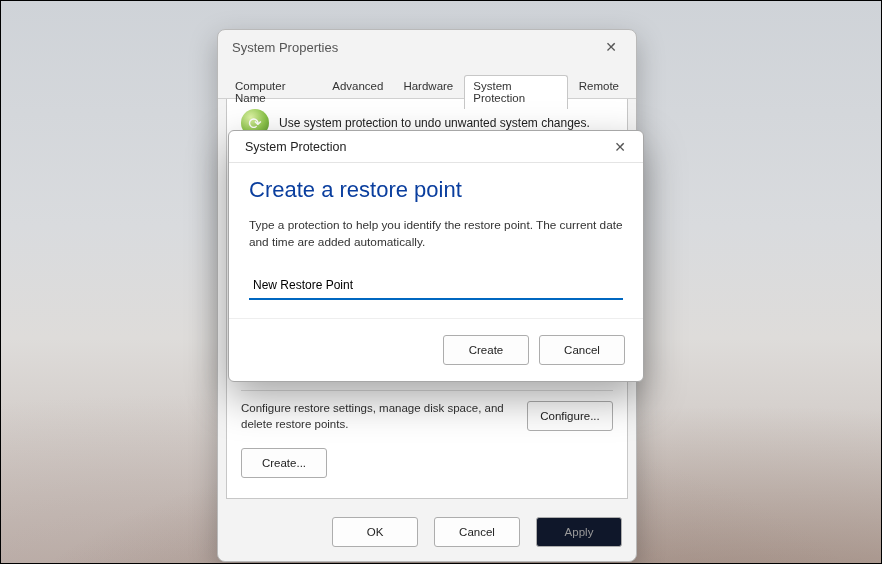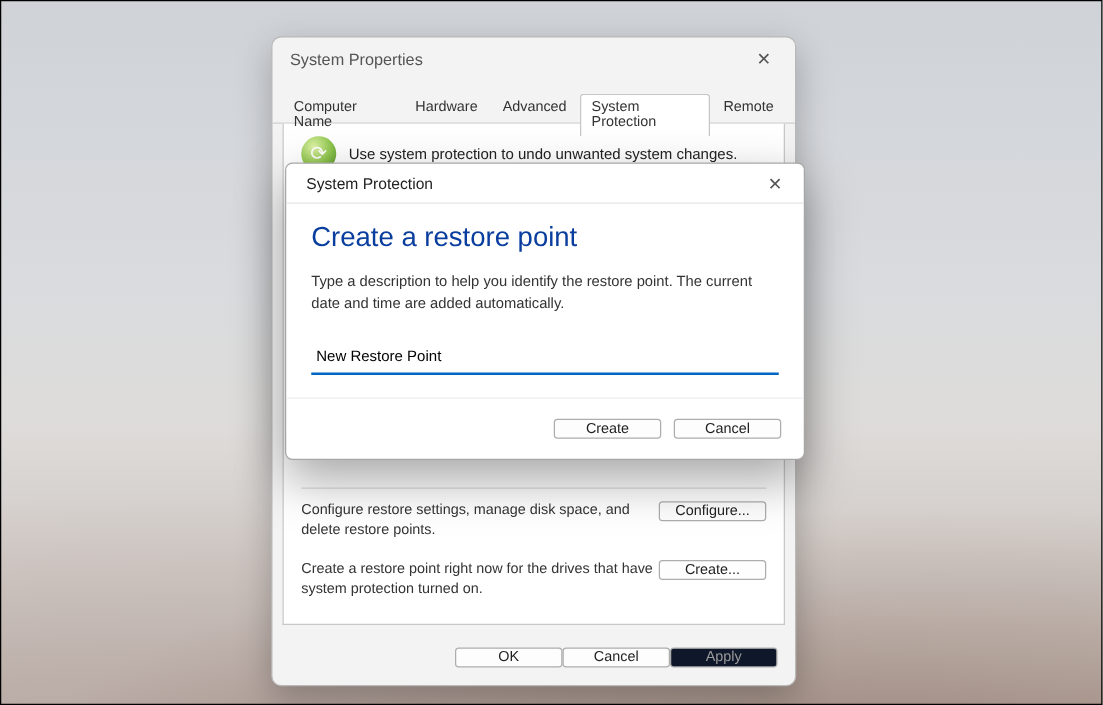--- a/index.html
+++ b/index.html
@@ -179,8 +179,8 @@
 
   <div class="tabstrip">
     <div class="tab"><span>Computer Name</span></div>
+    <div class="tab"><span>Advanced</span></div>
     <div class="tab"><span>Hardware</span></div>
-    <div class="tab"><span>Advanced</span></div>
     <div class="tab active"><span>System Protection</span></div>
     <div class="tab"><span>Remote</span></div>
   </div>

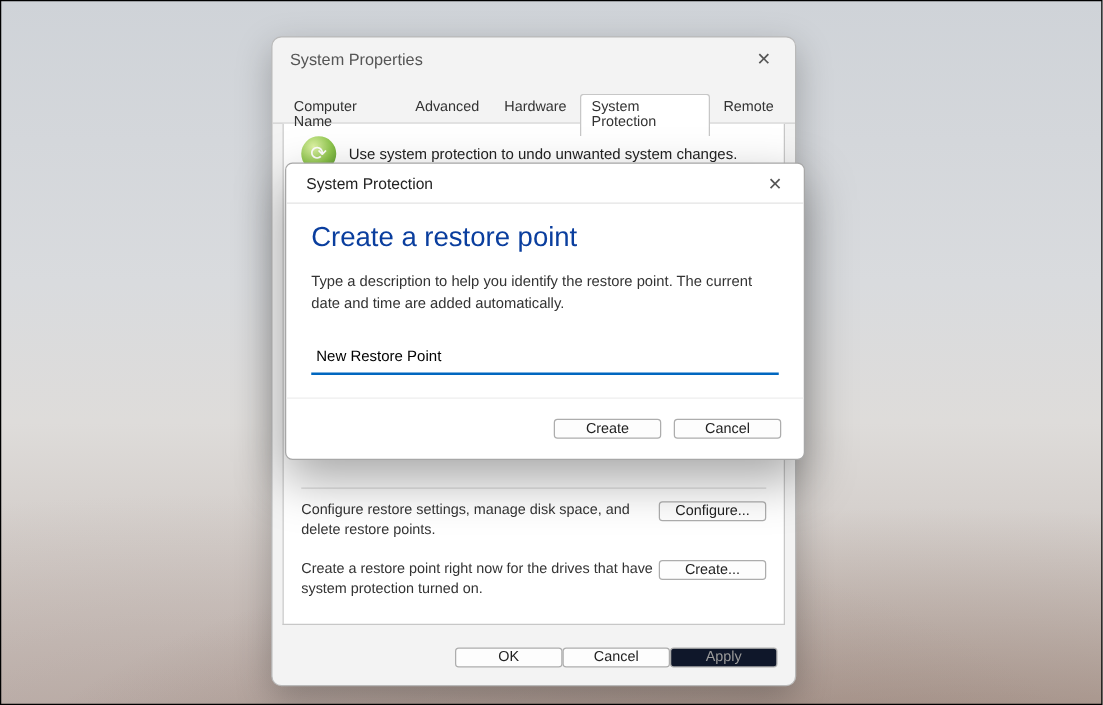--- a/index.html
+++ b/index.html
@@ -229,7 +229,7 @@
   </div>
   <div class="modal-body">
     <h1>Create a restore point</h1>
-    <p>Type a description to help you identify the restore point. The current date and time are added automatically.</p>
+    <p>Type a protection to help you identify the restore point. The current date and time are added automatically.</p>
     <input class="restore-input" type="text" value="New Restore Point" style="">
   </div>
   <div class="modal-footer">

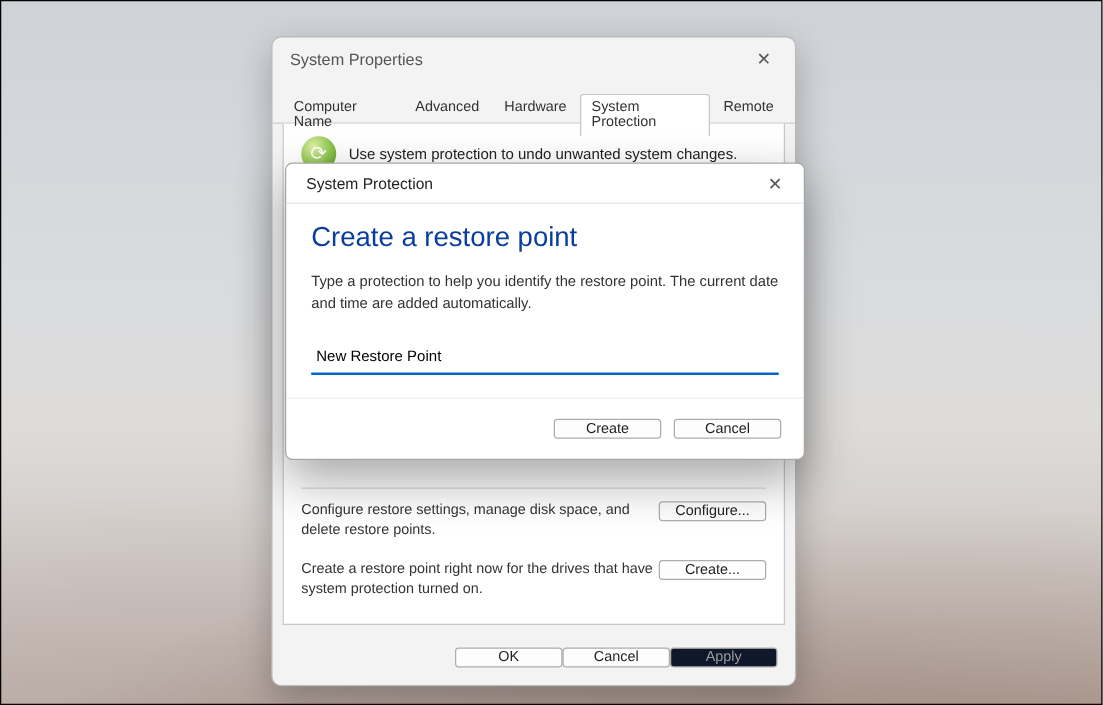--- a/index.html
+++ b/index.html
@@ -99,7 +99,7 @@
     .section-row .desc { flex: 1; color: #333; font-size: 11.5px; line-height: 1.35; }
     .btn {
       min-width: 86px;
-      height: 16px;
+      height: 30px;
       padding: 0 12px;
       background: #fdfdfd;
       border: 1px solid #adadad;

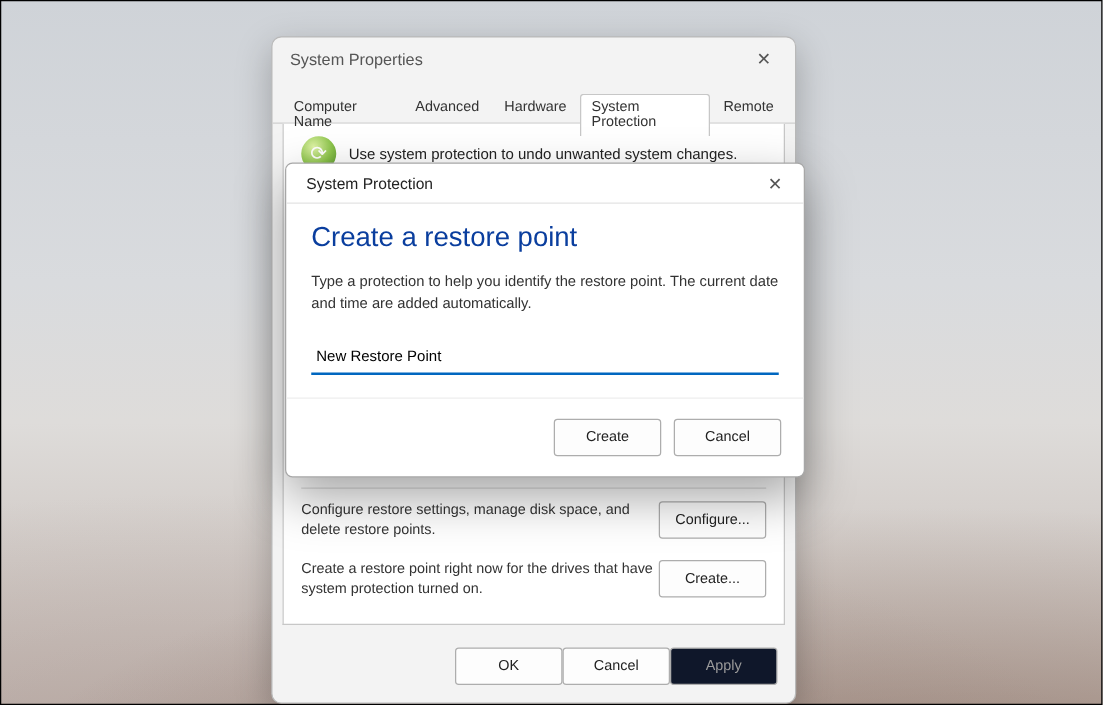--- a/index.html
+++ b/index.html
@@ -201,7 +201,6 @@
     </div>
 
     <div class="section-row">
-      <div class="desc">Create a restore point right now for the drives that have system protection turned on.</div>
       <button class="btn">
           <span>Create...</span>
         </button>

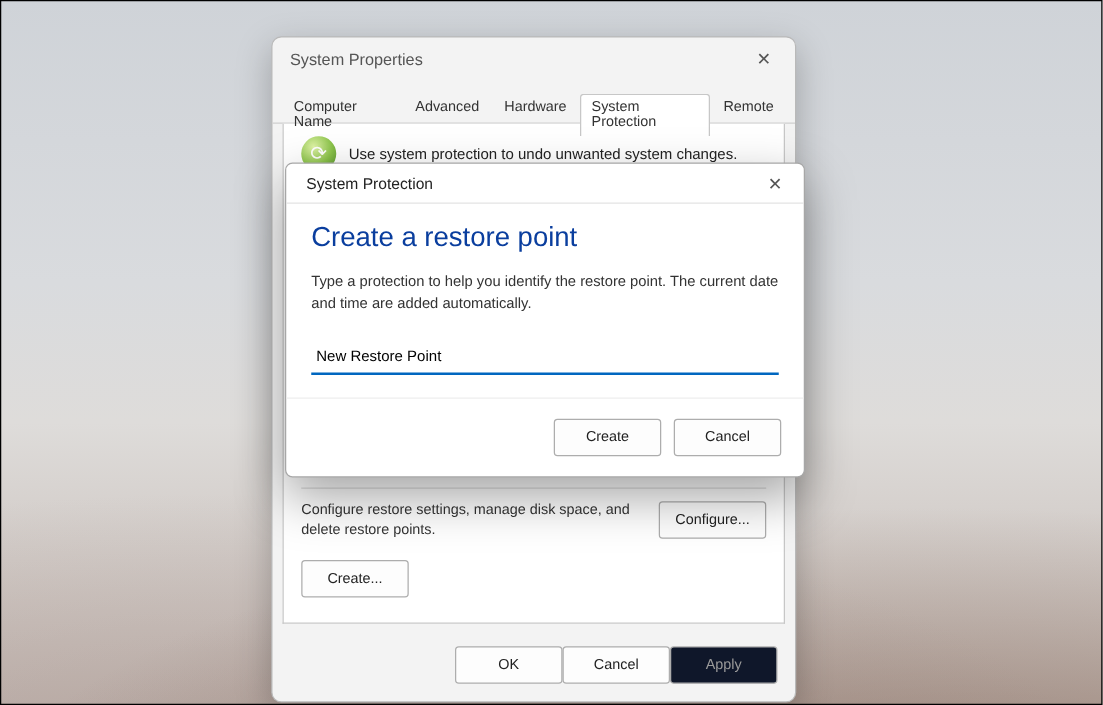--- a/index.html
+++ b/index.html
@@ -113,7 +113,7 @@
     .footer {
       display: flex;
       justify-content: flex-end;
-      gap: 0;
+      gap: 16px;
       padding: 10px 14px 14px 0;
     }
 

